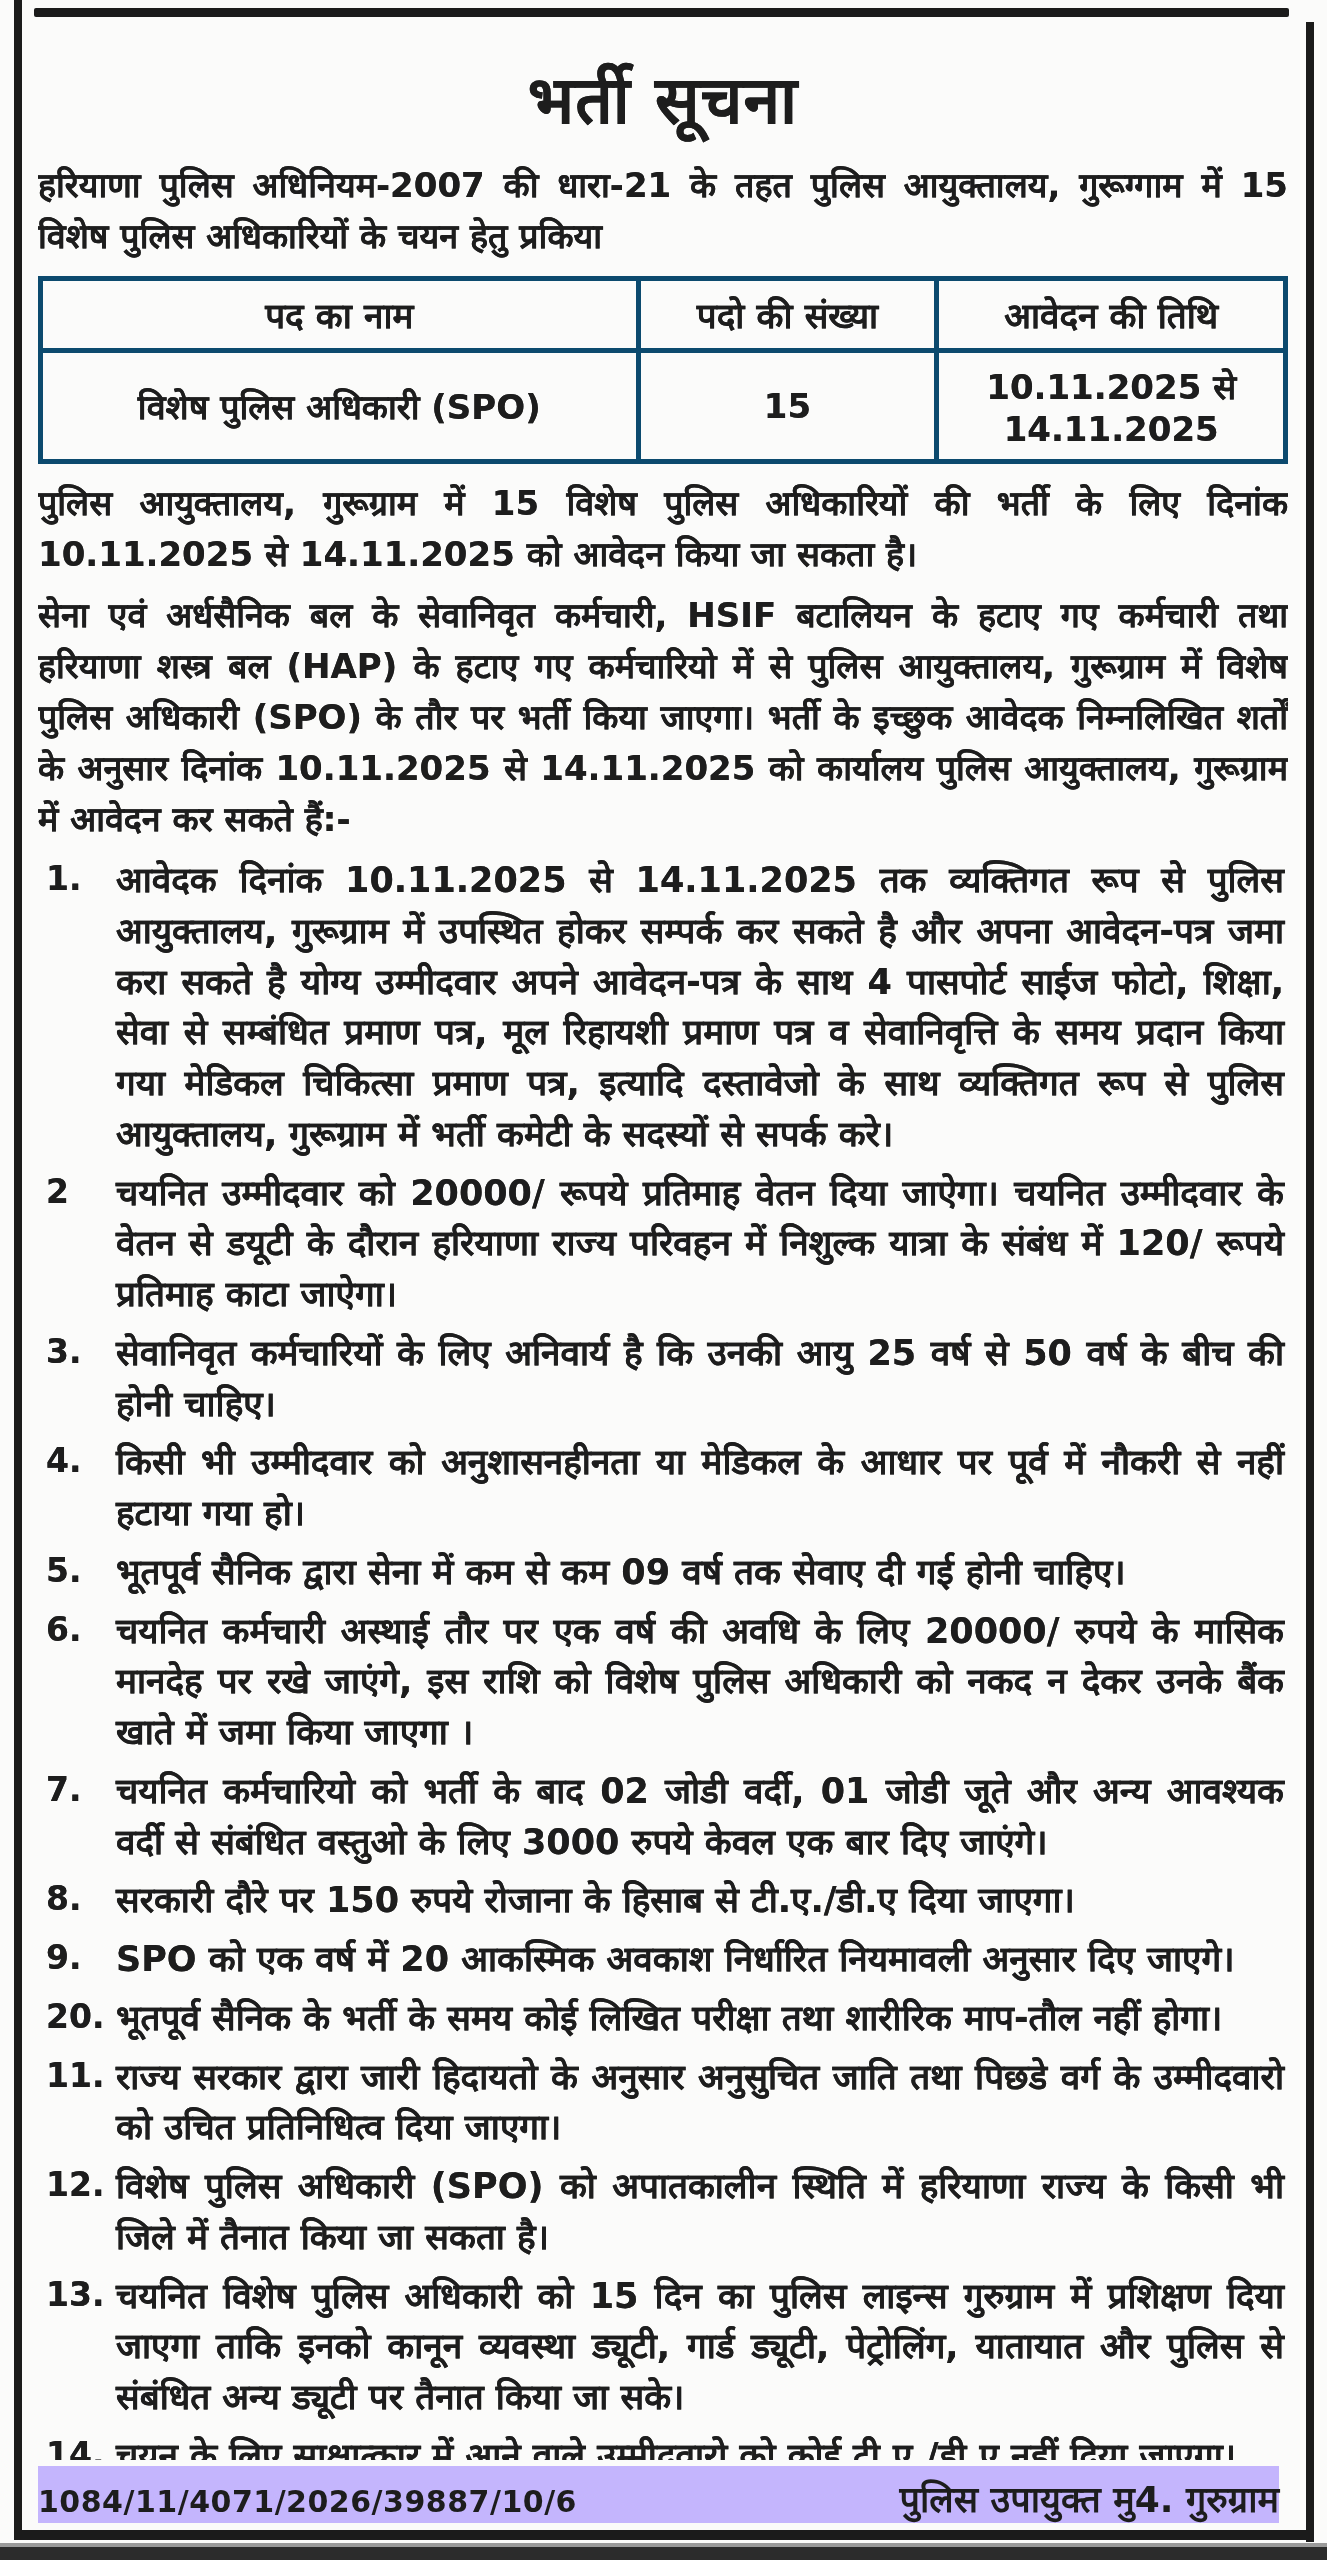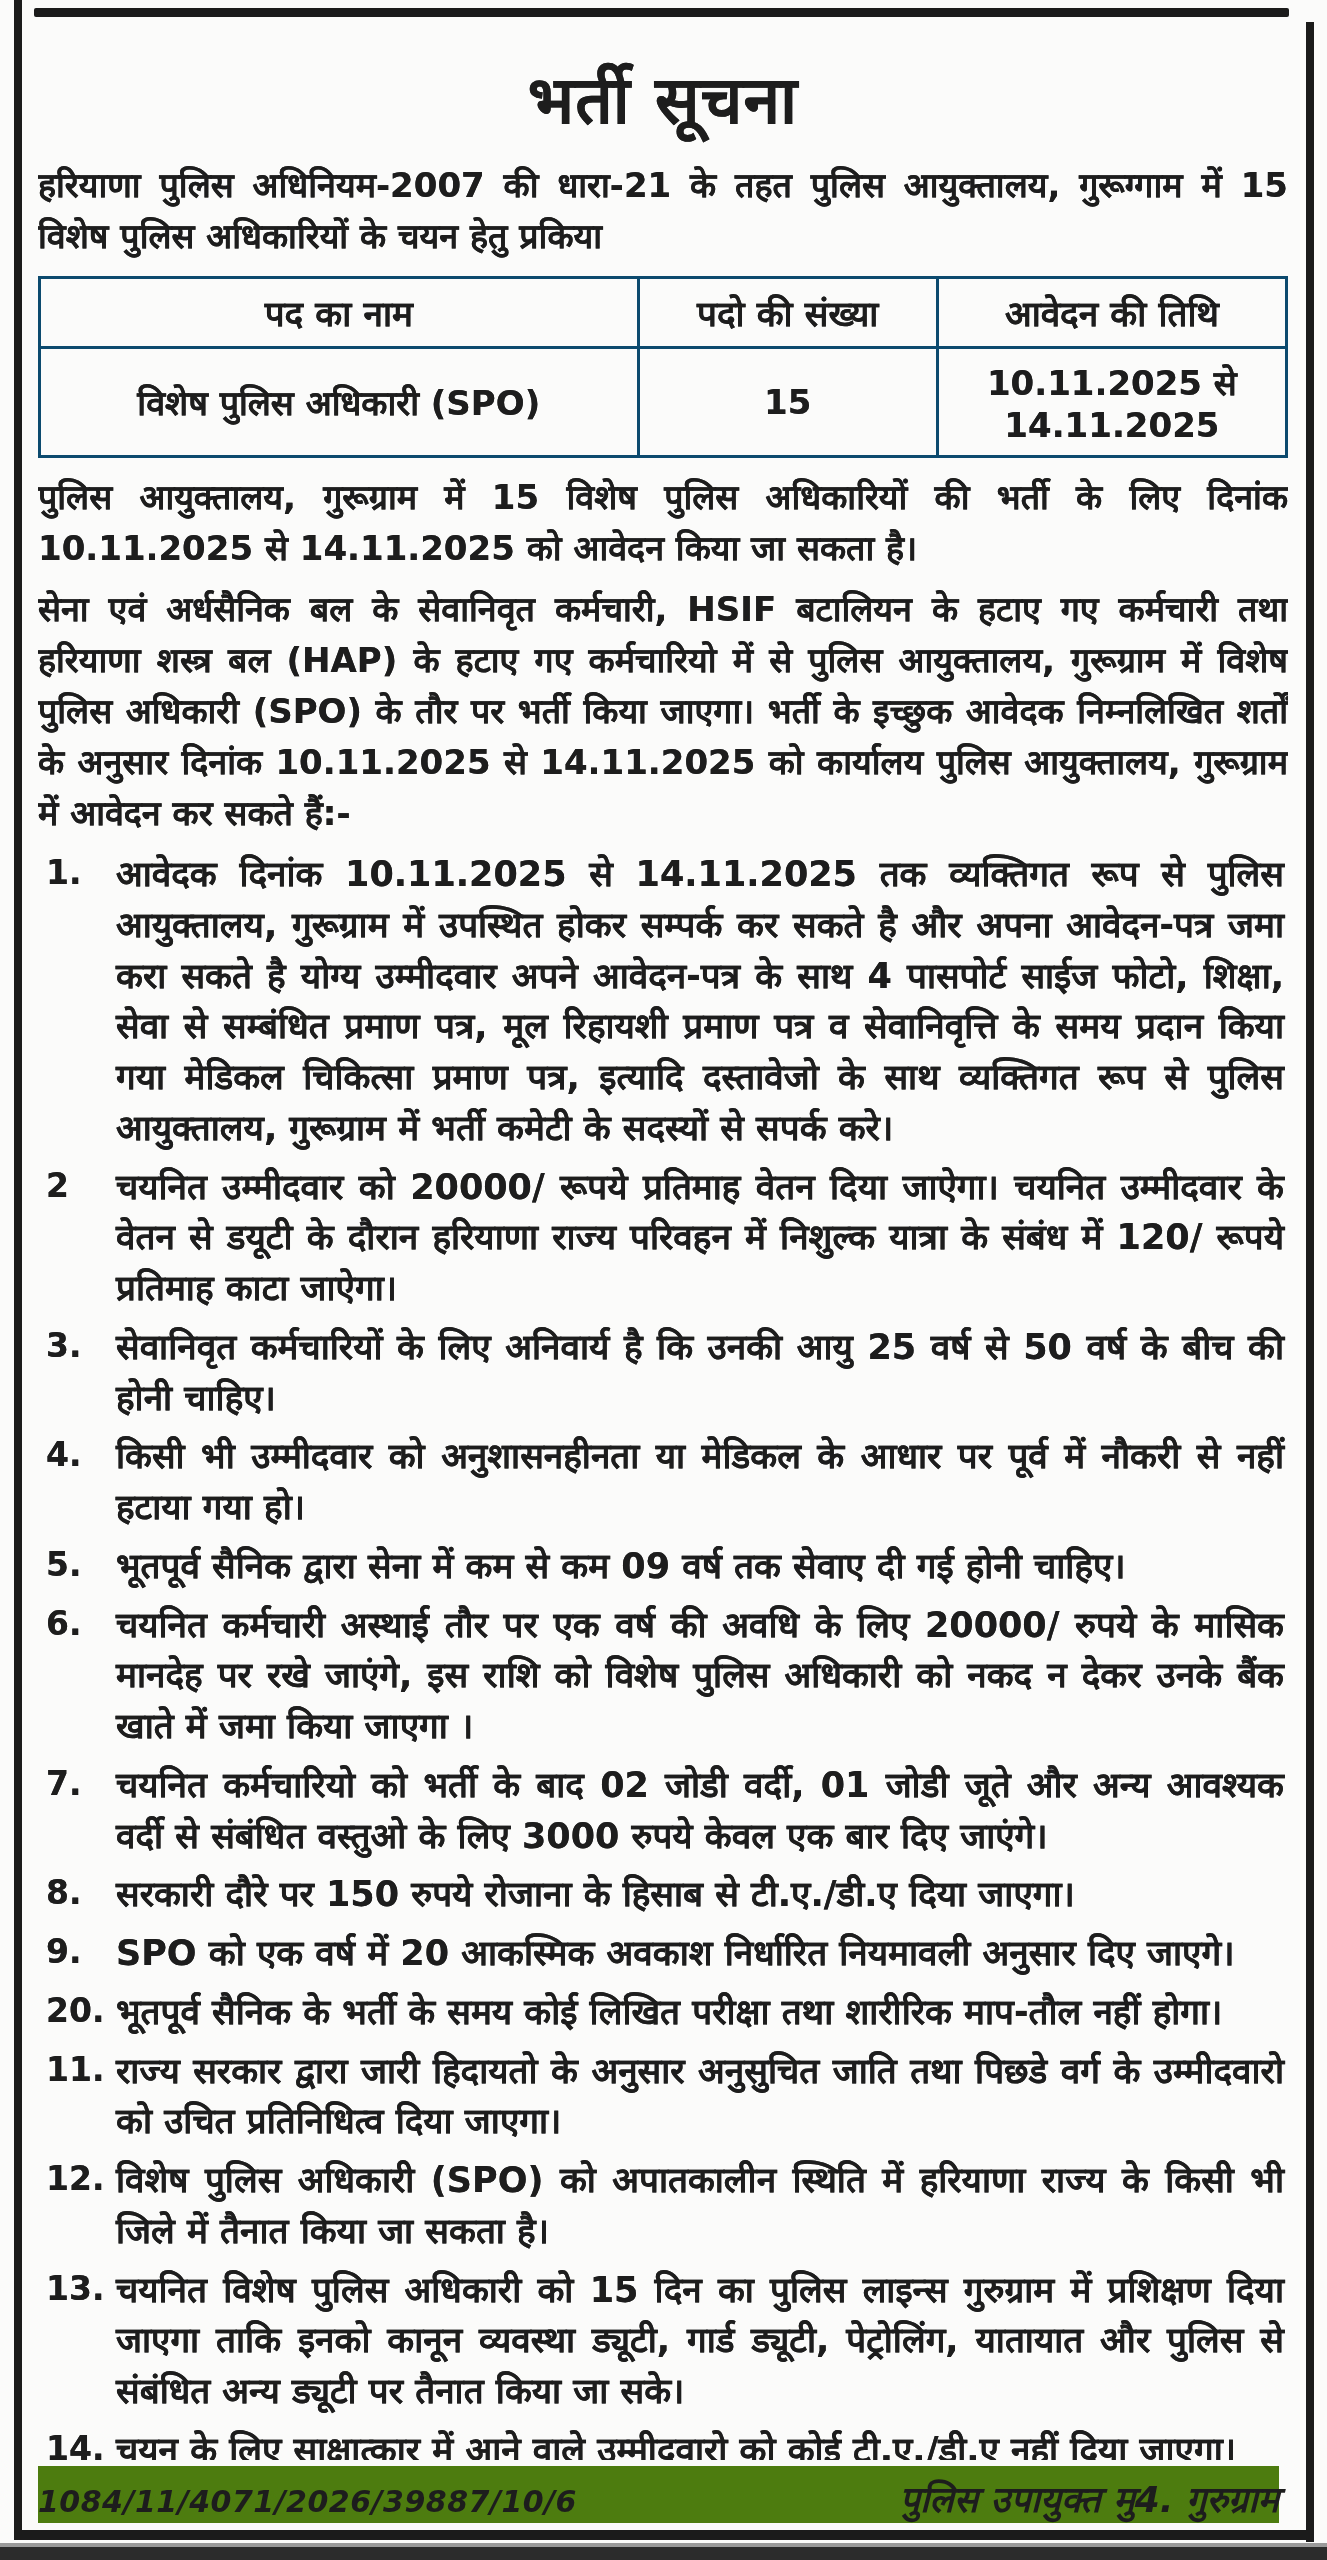--- a/index.html
+++ b/index.html
@@ -46,7 +46,7 @@
     margin:10px 0 14px 0;
   }
   table.post-table th, table.post-table td {
-    border:3px solid #0c4a6e;
+    border:5px solid #0c4a6e;
     padding:10px 10px;
     vertical-align:middle;
   }

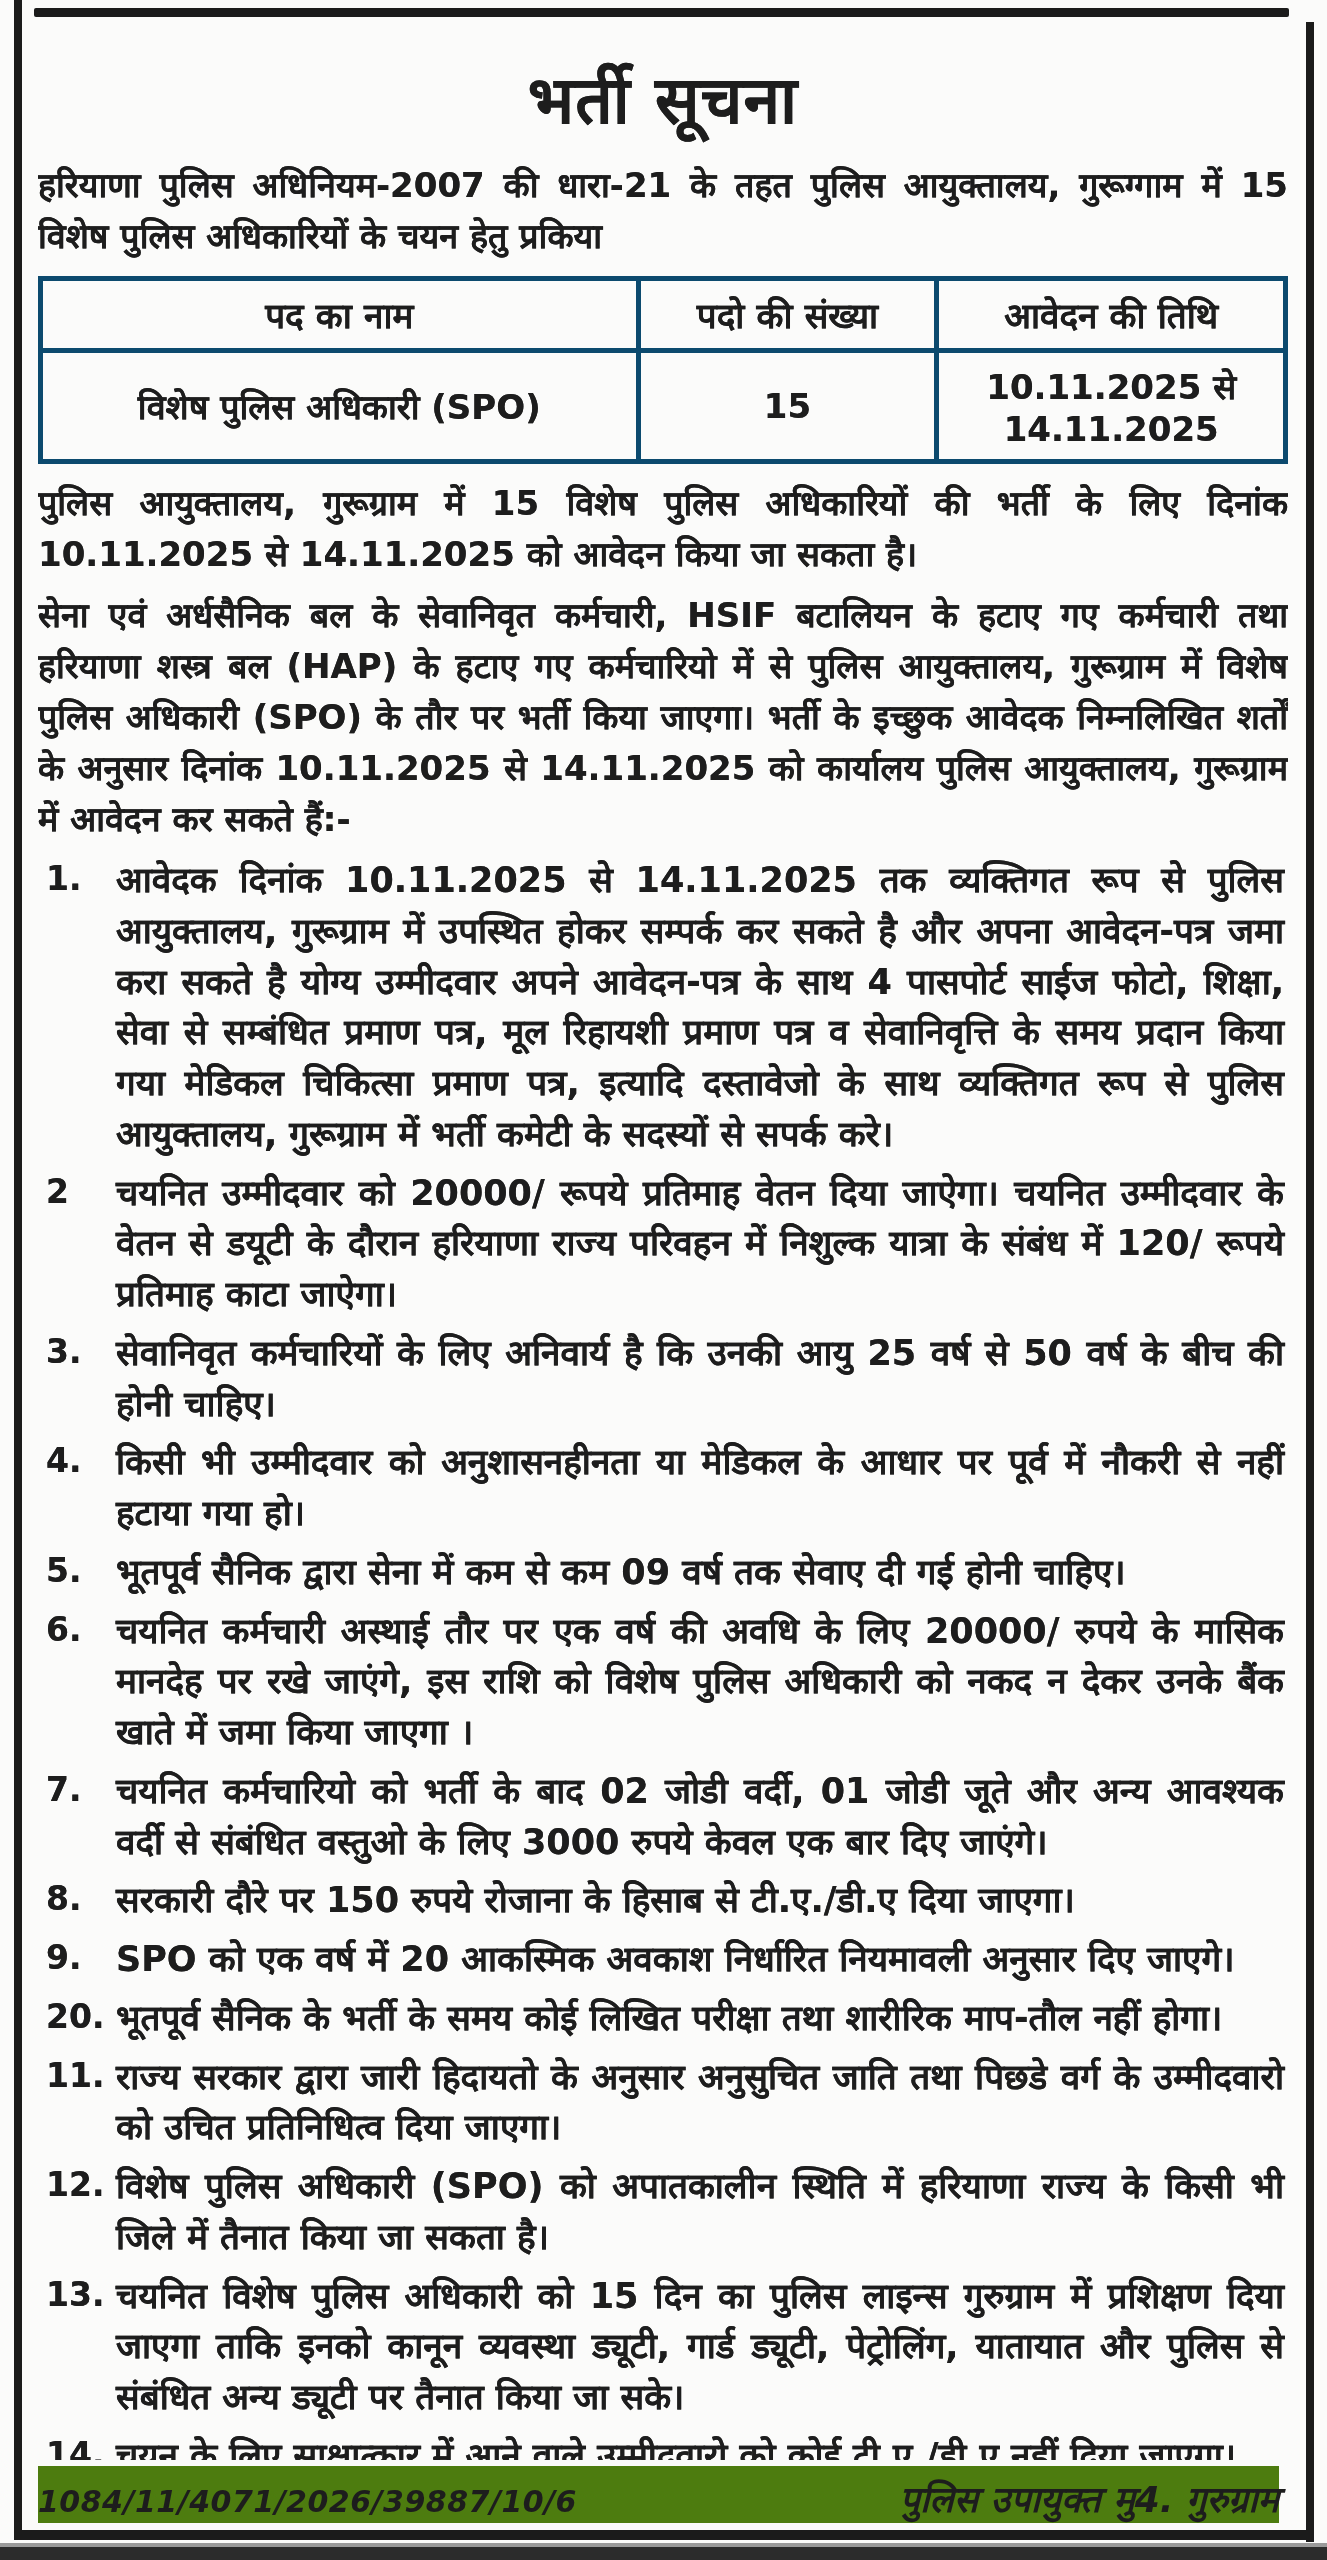--- a/index.html
+++ b/index.html
@@ -71,9 +71,8 @@
   .footer-row {
     position:absolute; left:38px; right:48px; top:2466px;
     display:flex; justify-content:space-between; align-items:baseline;
-    background:#4d7c0f;
+    background:#c4b5fd;
     padding-top:8px;
-    font-style:italic;
   }
   .ref-no    { font-size:30px; font-weight:600; letter-spacing:.5px; }
   .signature { font-size:36px; font-weight:700; }

